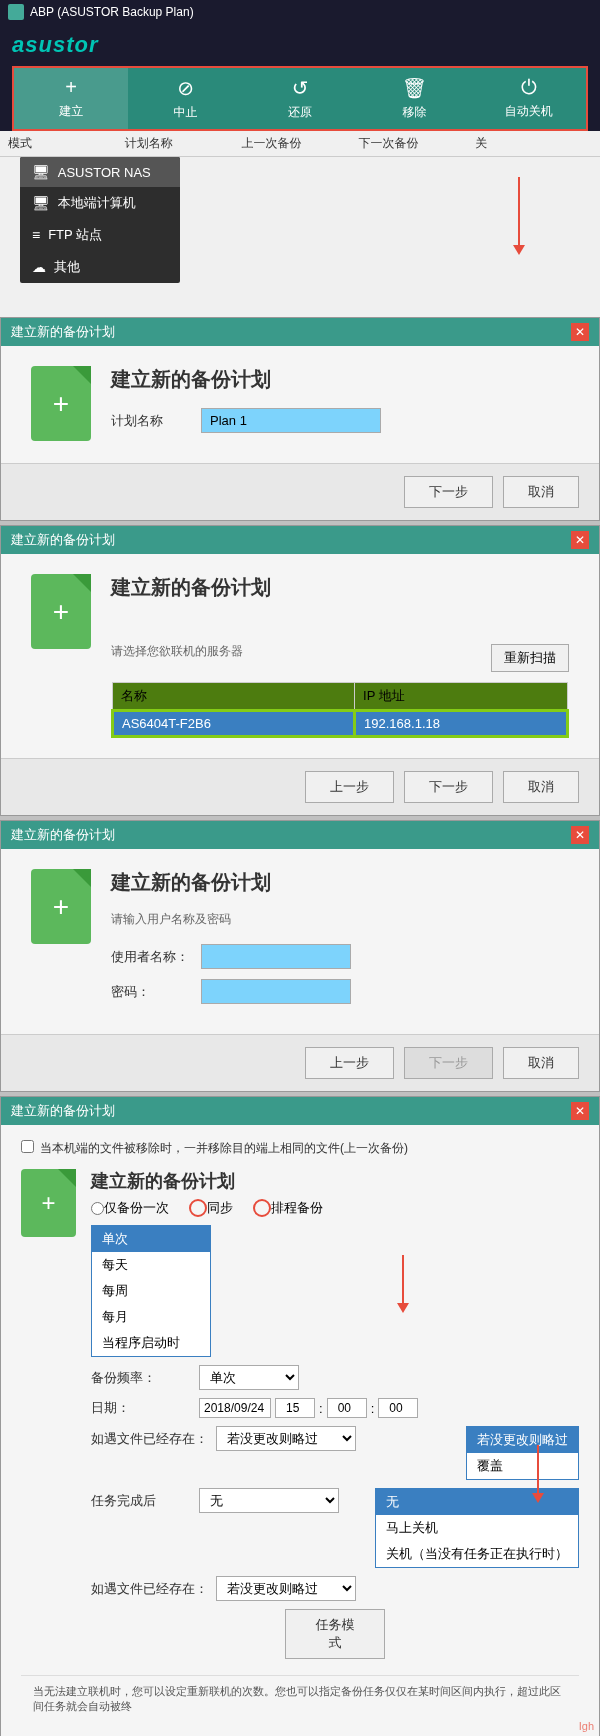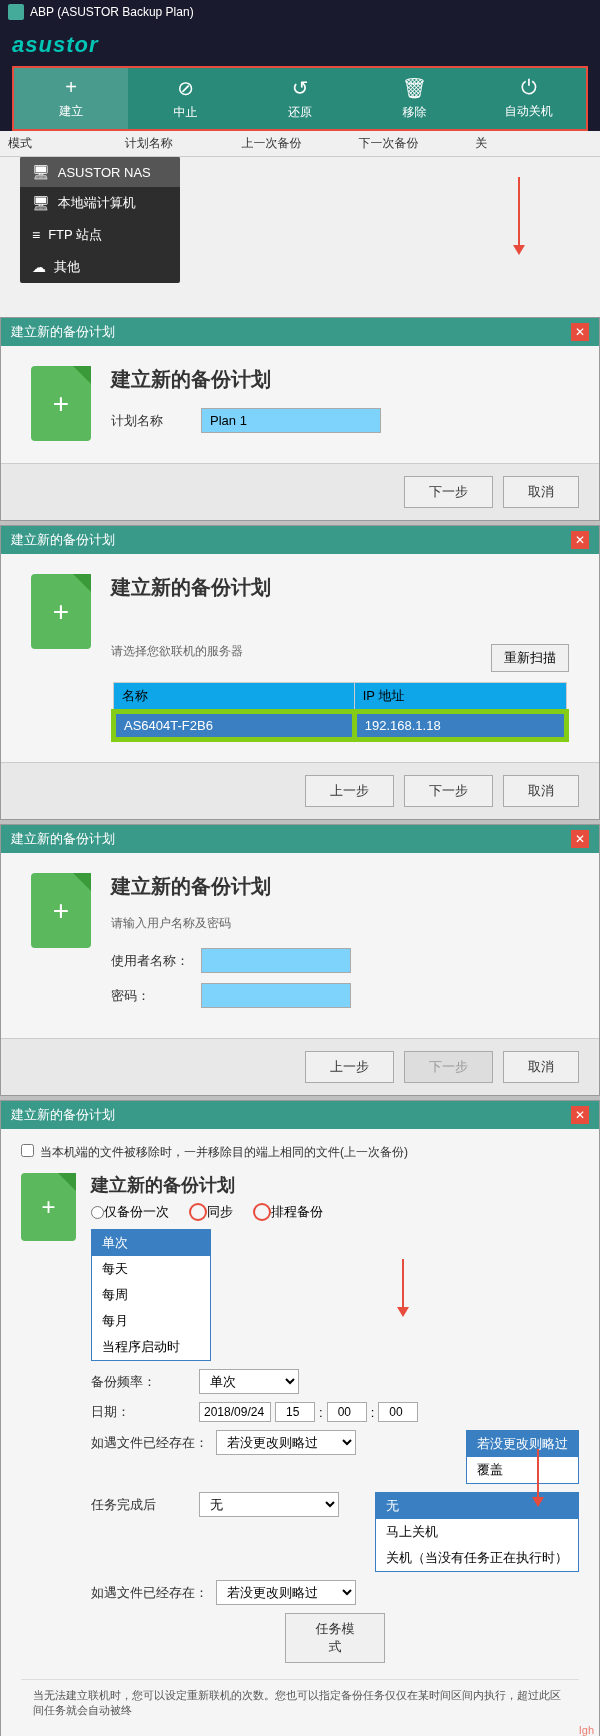--- a/index.html
+++ b/index.html
@@ -199,7 +199,7 @@
       font-size: 13px;
     }
     .server-table th {
-      background: #0ea5e9;
+      background: #4d7c0f;
       border: 1px solid #ccc;
       padding: 4px 8px;
       text-align: left;

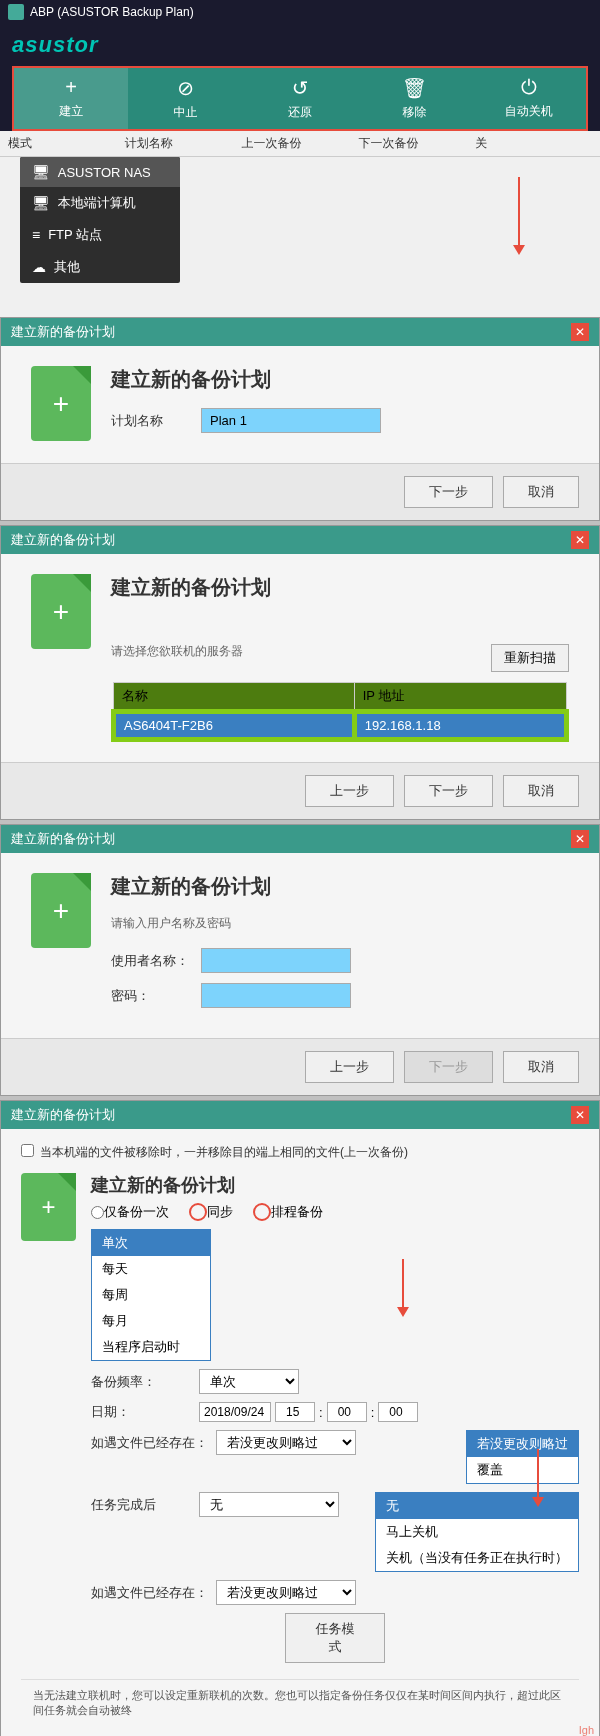--- a/index.html
+++ b/index.html
@@ -206,7 +206,7 @@
       font-weight: normal;
     }
     .server-table td {
-      border: 5px solid #84cc16;
+      border: 3px solid #84cc16;
       padding: 4px 8px;
     }
     .server-table tr.selected td {

